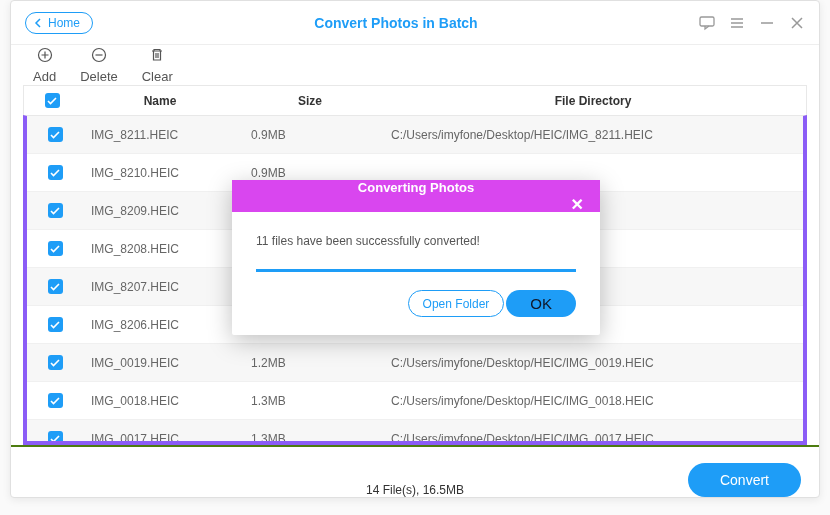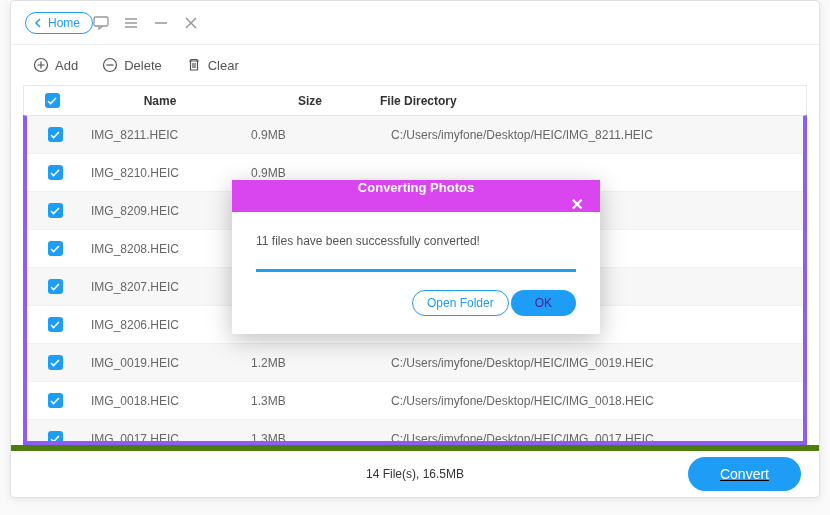--- a/index.html
+++ b/index.html
@@ -59,6 +59,7 @@
         </svg>
       <span>Home</span>
     </button>
+    <div class="title">Convert Photos in Batch</div>
     <div class="win-controls">
       <span>
           <svg width="16" height="16" viewBox="0 0 16 16">

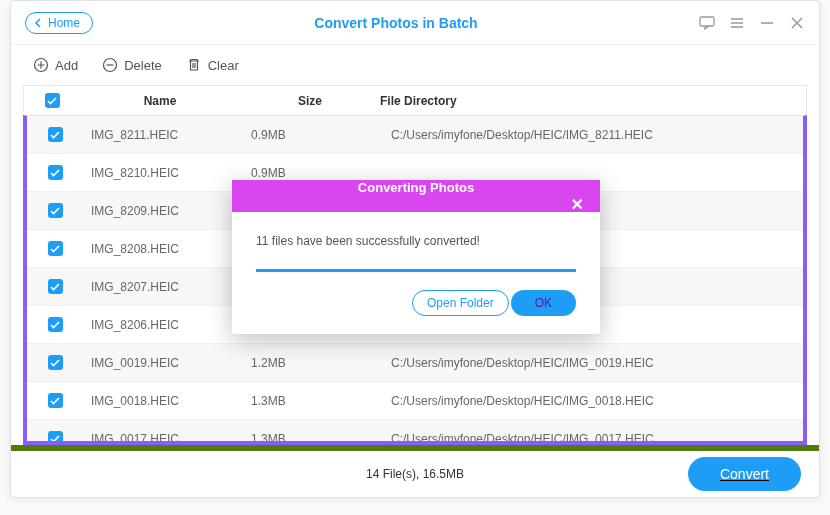--- a/index.html
+++ b/index.html
@@ -12,7 +12,7 @@
 .win-controls { display: flex; gap: 14px; align-items: center; color: #888; }
 .win-controls span { cursor: pointer; display: inline-flex; }
 .toolbar { height: 40px; display: flex; align-items: center; gap: 24px; padding: 0 22px; color: #555; font-size: 13px; }
-.tool { display: flex; align-items: center; gap: 6px; cursor: pointer; }
+.tool { display: flex; align-items: center; gap: 6px; cursor: pointer; flex-direction: column; }
 .tool svg { width: 16px; height: 16px; }
 .table-wrap { flex: 1; overflow: hidden; padding: 0 12px; display: flex; flex-direction: column; }
 .thead { display: flex; align-items: center; height: 30px; border: 1px solid #e8e8e8; border-bottom: none; background: #fff; font-size: 12px; color: #333; font-weight: 600; }

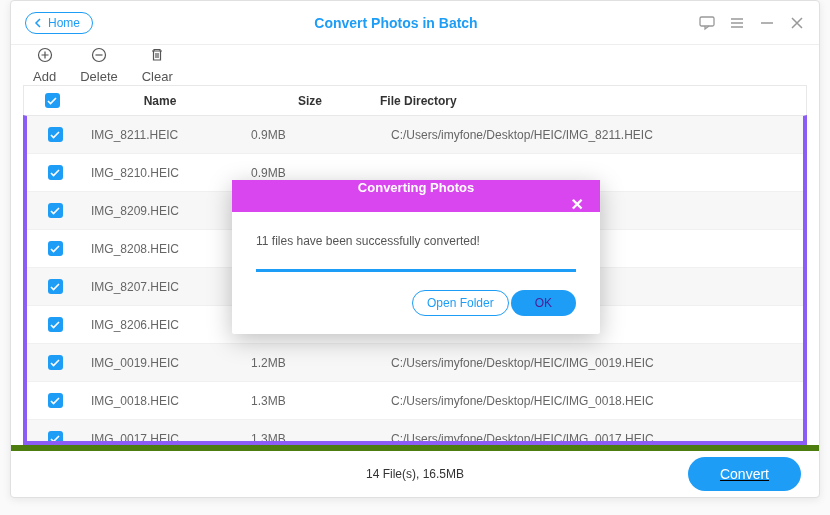--- a/index.html
+++ b/index.html
@@ -19,7 +19,7 @@
 .col-check { width: 56px; display: flex; justify-content: center; }
 .col-name { width: 160px; text-align: center; }
 .col-size { width: 140px; text-align: center; }
-.col-dir { flex: 1; }
+.col-dir { flex: 1; text-align: center; }
 .tbody { flex: 1; overflow-y: auto; border: 4px solid #8b5cf6; border-top: 1px solid #e8e8e8; }
 .row { display: flex; align-items: center; height: 38px; font-size: 12px; color: #666; border-bottom: 1px solid #f0f0f0; }
 .row:nth-child(odd) { background: #f7f7f7; }

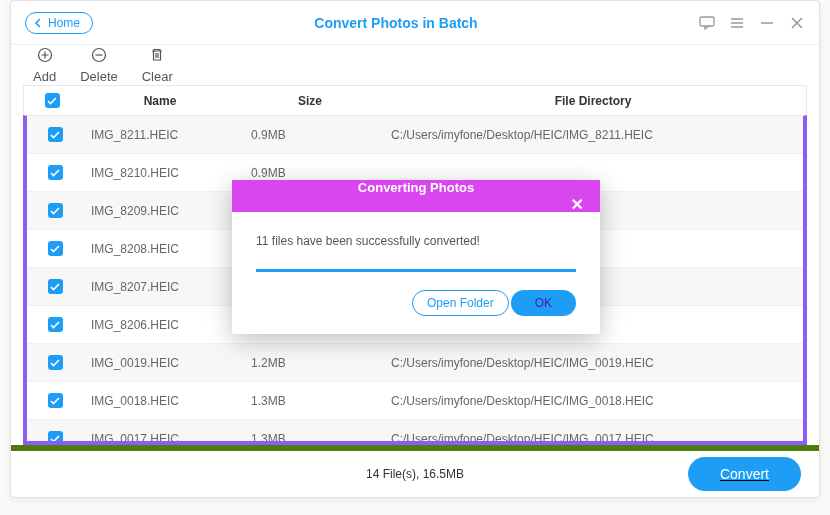--- a/index.html
+++ b/index.html
@@ -40,7 +40,7 @@
 .progress { height: 3px; background: #1e9df7; width: 100%; margin-bottom: 18px; }
 .modal-actions { display: flex; justify-content: flex-end; gap: 2px; }
 .btn-outline { border: 1.5px solid #1e9df7; color: #1e9df7; background: #fff; border-radius: 14px; padding: 5px 14px; font-size: 12px; cursor: pointer; }
-.btn-fill { border: none; background: #1e9df7; color: #4c1d95; border-radius: 14px; padding: 5px 24px; font-size: 12px; cursor: pointer; }
+.btn-fill { border: none; background: #1e9df7; color: #0f172a; border-radius: 14px; padding: 5px 24px; font-size: 15px; cursor: pointer; }
 .watermark { position: absolute; top: 50%; left: 50%; transform: translate(-50%, -55%); z-index: 5; opacity: 0.18; pointer-events: none; text-align: center; color: #666; }
 .watermark .lock { width: 60px; height: 52px; margin: 0 auto 6px; }
 .watermark .txt { font-size: 22px; letter-spacing: 1px; }

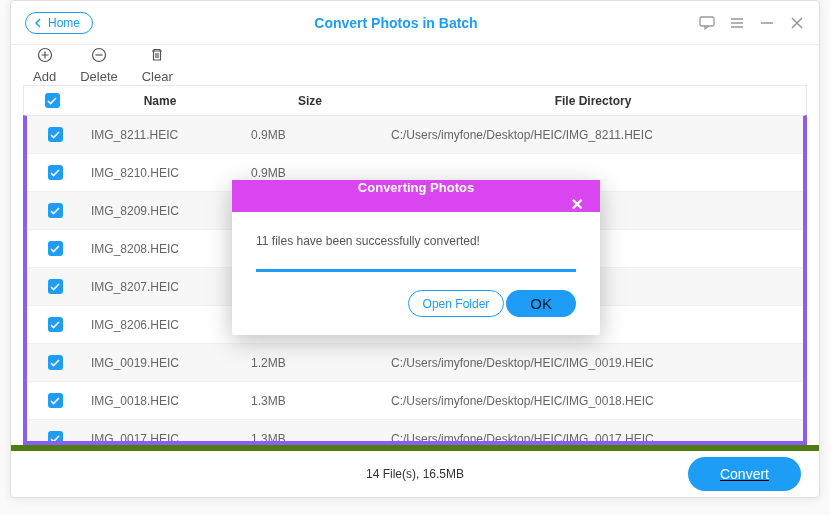--- a/index.html
+++ b/index.html
@@ -29,7 +29,7 @@
 .row .col-dir { text-align: left; padding-left: 8px; }
 .chk { width: 15px; height: 15px; background: #1e9df7; border-radius: 3px; display: inline-flex; align-items: center; justify-content: center; }
 .chk svg { width: 10px; height: 8px; }
-.footer { height: 52px; border-top: 6px solid #4d7c0f; display: flex; align-items: center; padding: 0 18px; position: relative; text-decoration: underline; }
+.footer { height: 52px; border-top: 2px solid #4d7c0f; display: flex; align-items: flex-end; padding: 0 18px; position: relative; }
 .footer-info { position: absolute; left: 50%; transform: translateX(-50%); font-size: 12px; color: #333; }
 .convert-btn { margin-left: auto; background: #1e9df7; color: #fff; border: none; border-radius: 18px; padding: 9px 32px; font-size: 14px; cursor: pointer; }
 .modal { position: absolute; top: 180px; left: 232px; width: 368px; background: #fff; border-radius: 2px; box-shadow: 0 6px 24px rgba(0,0,0,0.25); z-index: 10; }

